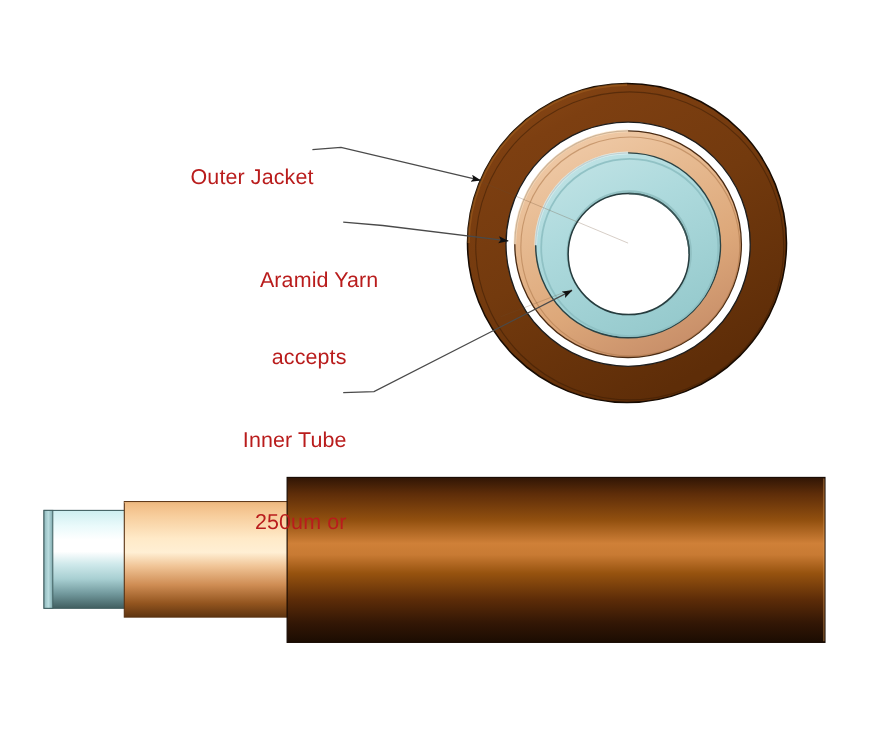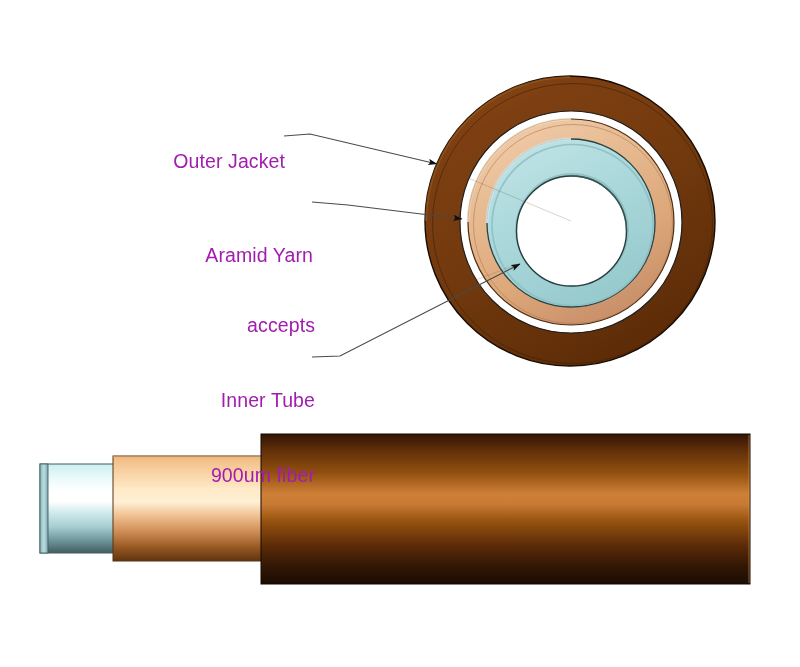--- a/index.html
+++ b/index.html
@@ -30,7 +30,7 @@
     position: absolute;
     font-family: "Liberation Sans", sans-serif;
     font-size: 19.5px;
-    color: #a21caf;
+    color: #b91c1c;
     line-height: 25px;
     white-space: pre;
     text-align: right;

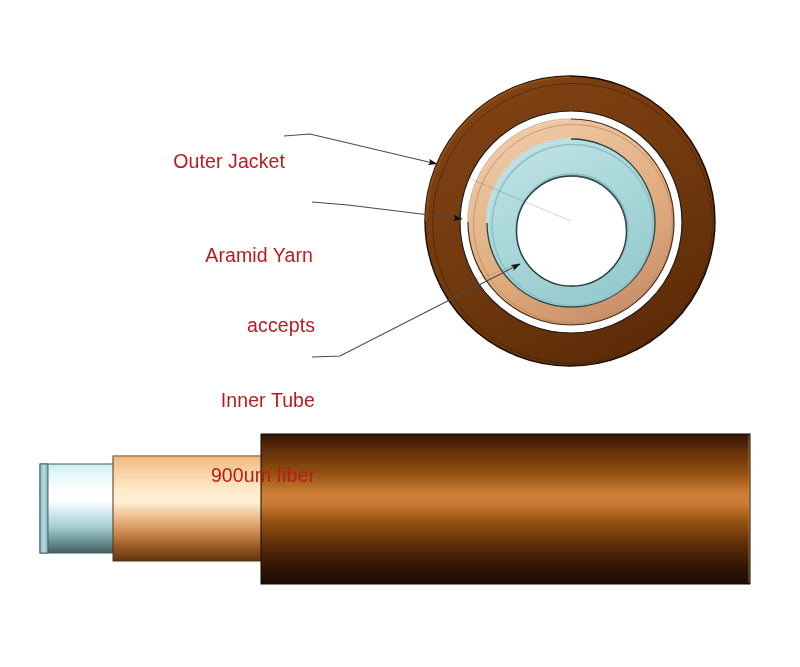--- a/index.html
+++ b/index.html
@@ -46,6 +46,7 @@
     left: 0px;
     top: 193px;
     width: 313px;
+    padding-left: 31px;
   }
   #label-inner-tube {
     left: 0px;

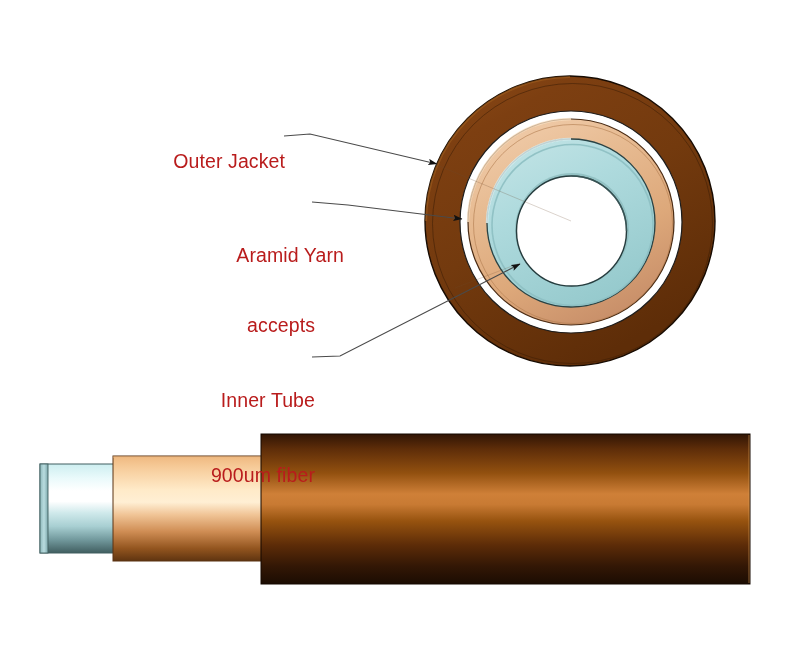--- a/index.html
+++ b/index.html
@@ -203,6 +203,7 @@
   <div class="callout-label" id="label-inner-tube">
     <span class="label-line">accepts</span>
     <span class="label-line">Inner Tube</span>
+    <span class="label-line">250um or</span>
     <span class="label-line">900um fiber</span>
   </div>
 

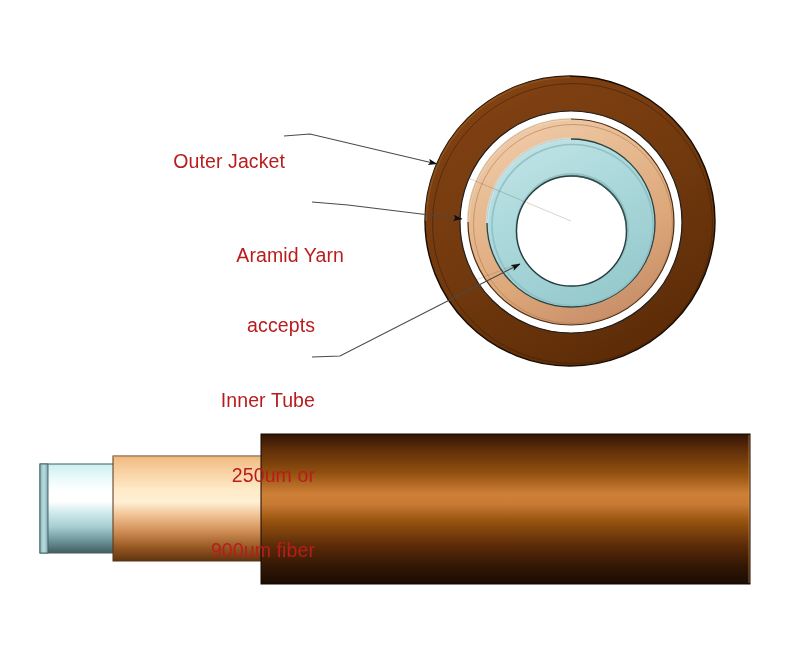--- a/index.html
+++ b/index.html
@@ -204,7 +204,6 @@
     <span class="label-line">accepts</span>
     <span class="label-line">Inner Tube</span>
     <span class="label-line">250um or</span>
-    <span class="label-line">900um fiber</span>
   </div>
 
 </div>

